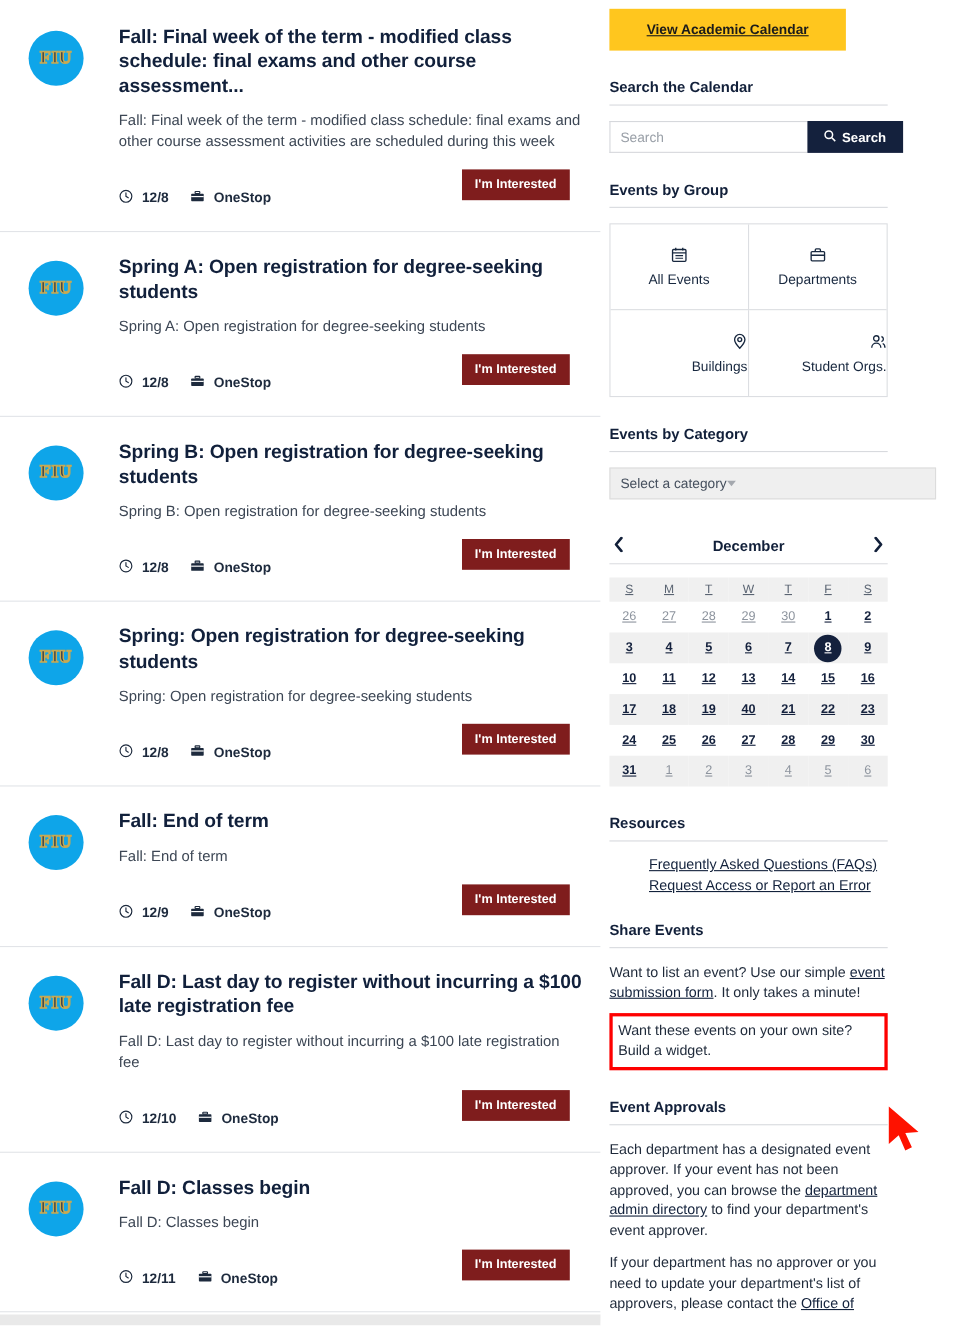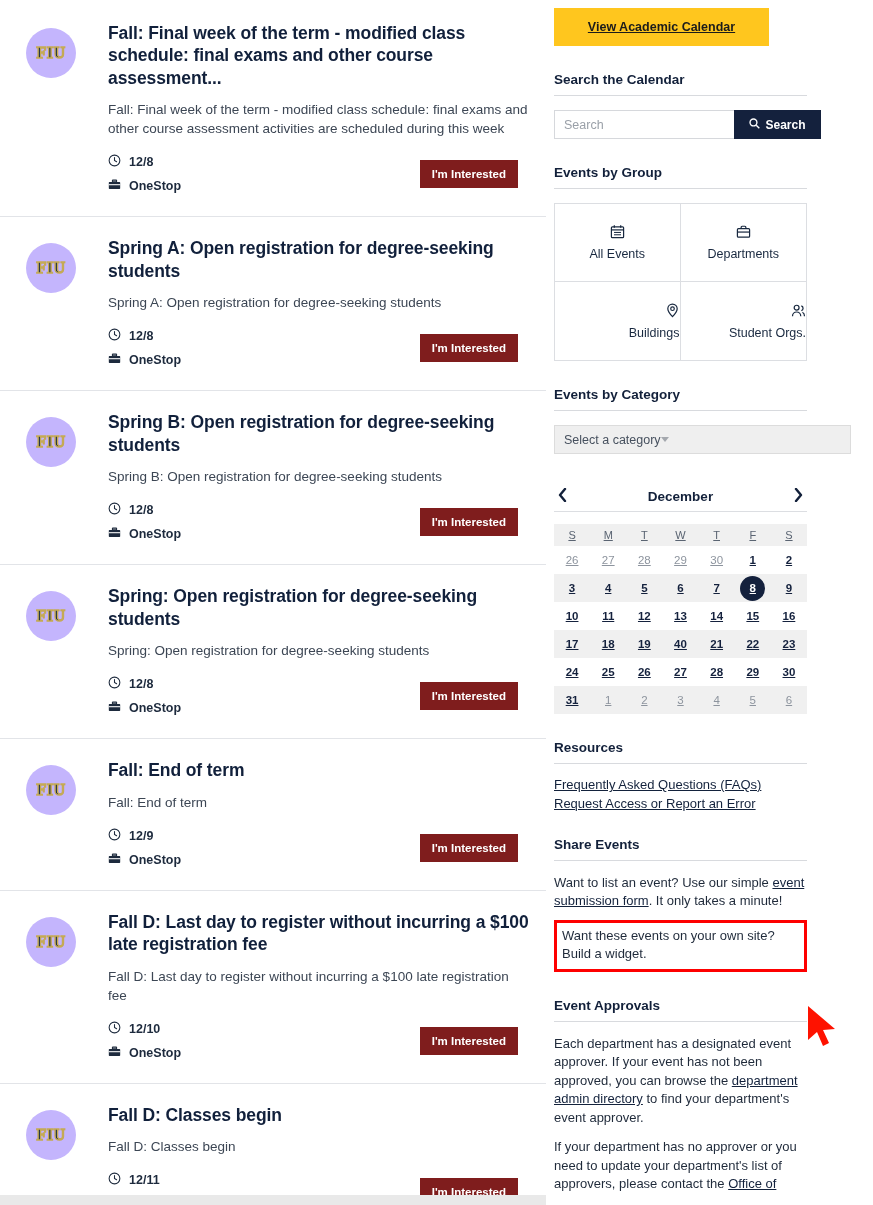--- a/index.html
+++ b/index.html
@@ -39,7 +39,7 @@
     width: 50px;
     height: 50px;
     border-radius: 50%;
-    background: #c4b5fd;
+    background: #0ea5e9;
     margin: 6px 32px 0 10px;
     position: relative;
     display: flex;

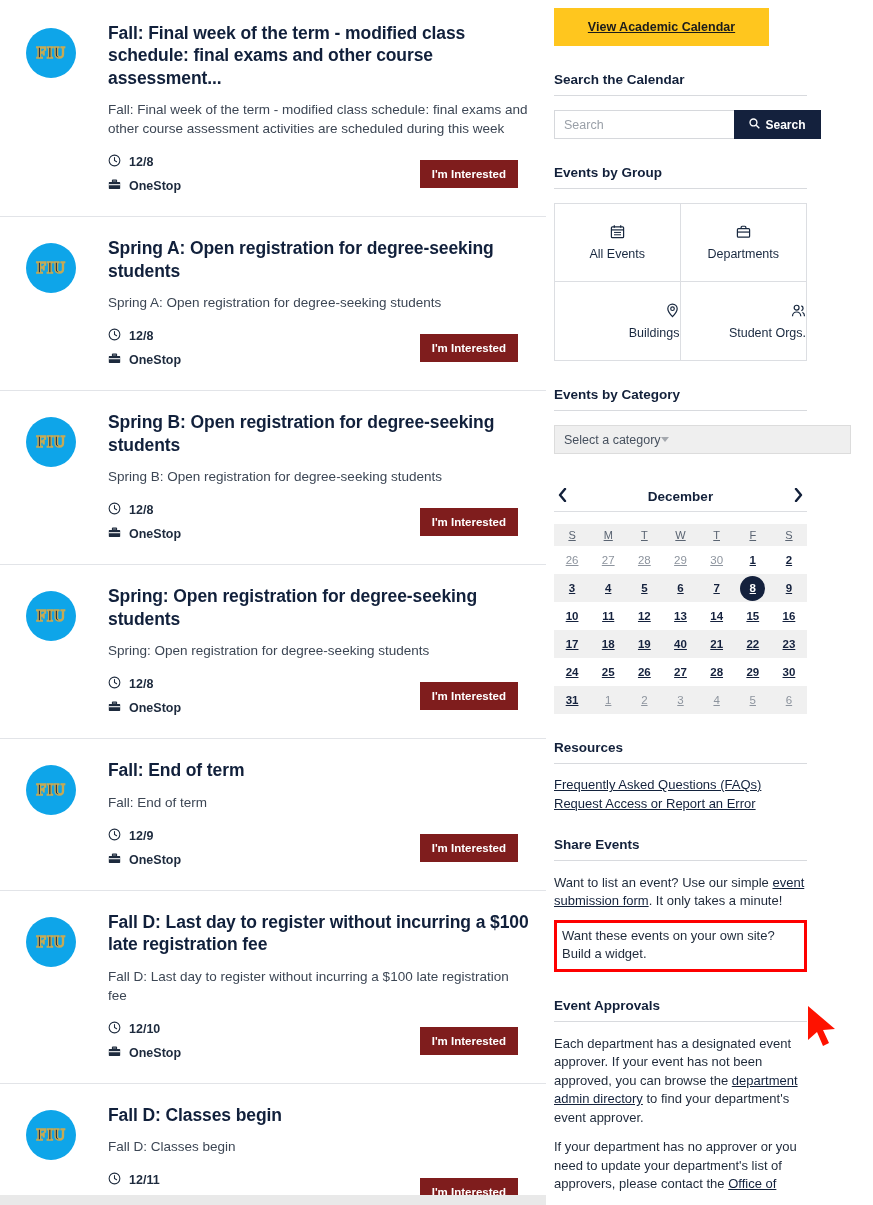--- a/index.html
+++ b/index.html
@@ -76,7 +76,7 @@
     align-items: flex-end;
     justify-content: space-between;
   }
-  .event-meta { display: flex; flex-direction: column; gap: 8px; }
+  .event-meta { display: flex; flex-direction: row; gap: 20px; }
   .meta-row {
     display: flex;
     align-items: center;

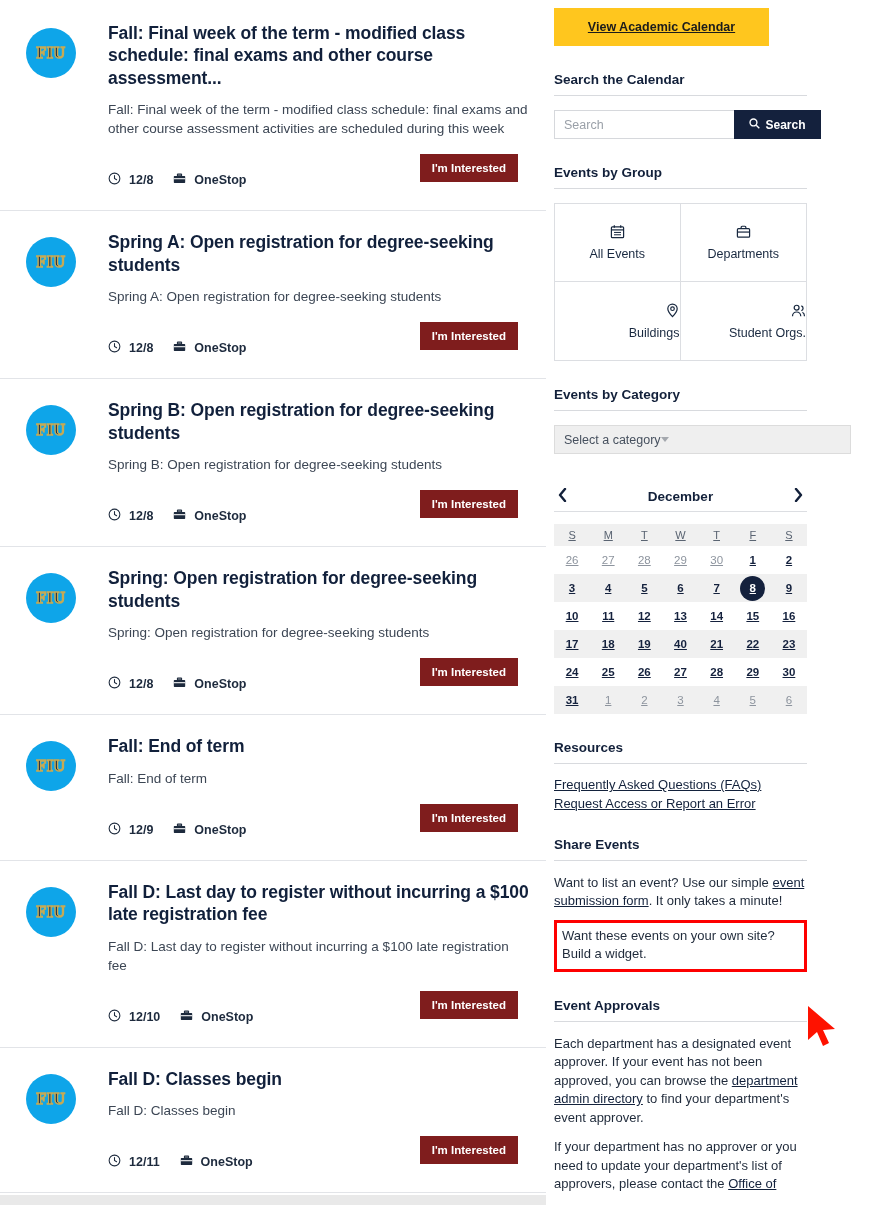--- a/index.html
+++ b/index.html
@@ -237,7 +237,7 @@
     color: #fff;
   }
 
-  .link-list { margin-top: 13px; display: flex; flex-direction: column; gap: 4px; }
+  .link-list { margin-top: 13px; display: flex; flex-direction: column; gap: 4px; margin-left: 36px; }
   .side-link {
     font-size: 13px;
     color: #13223c;

